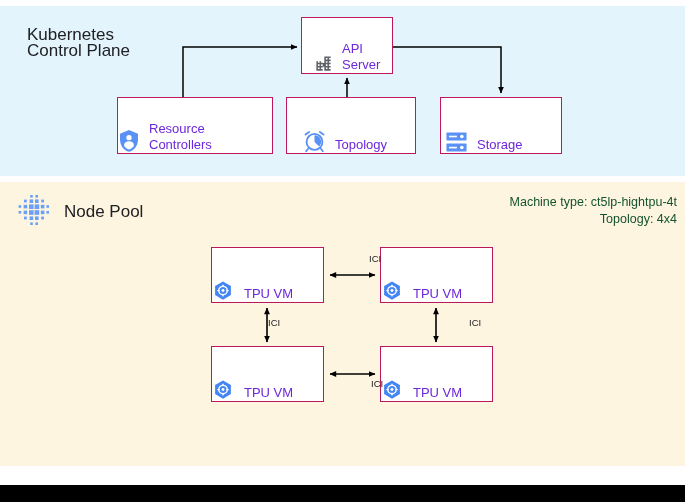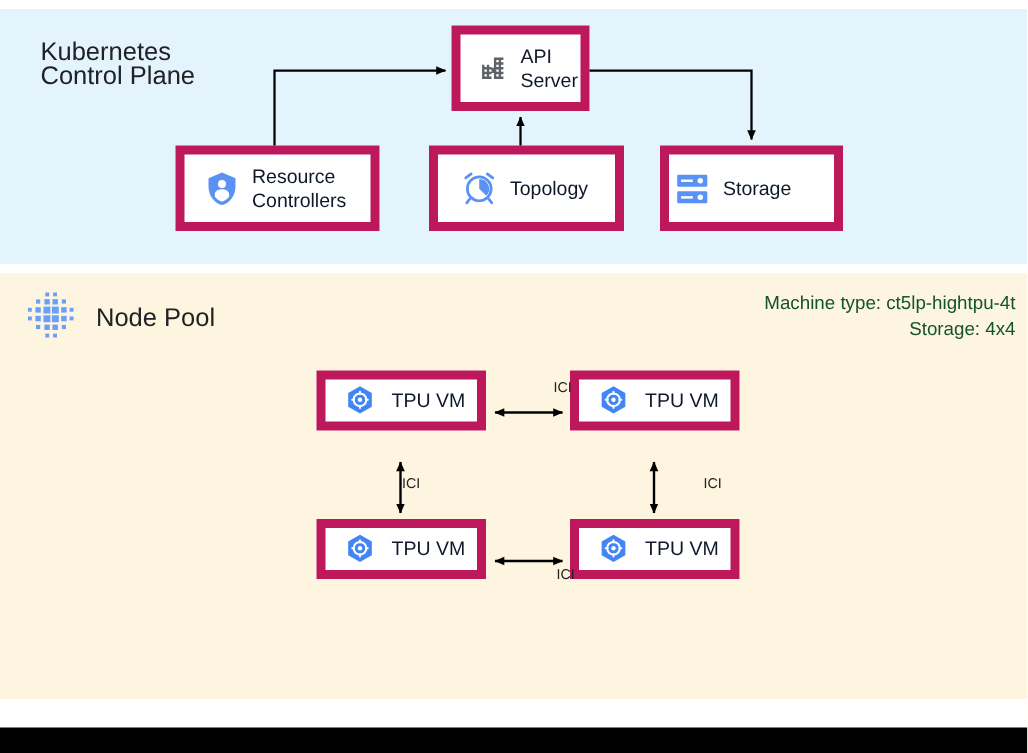--- a/index.html
+++ b/index.html
@@ -81,12 +81,12 @@
     position: absolute;
     box-sizing: border-box;
     background: #ffffff;
-    border: 6px solid #be185d;
+    border: 1px solid #be185d;
     display: flex;
-    align-items: center;
+    align-items: flex-end;
     justify-content: center;
     gap: 9px;
-    color: #0f172a;
+    color: #6d28d9;
     font-size: 13px;
     line-height: 16px;
   }

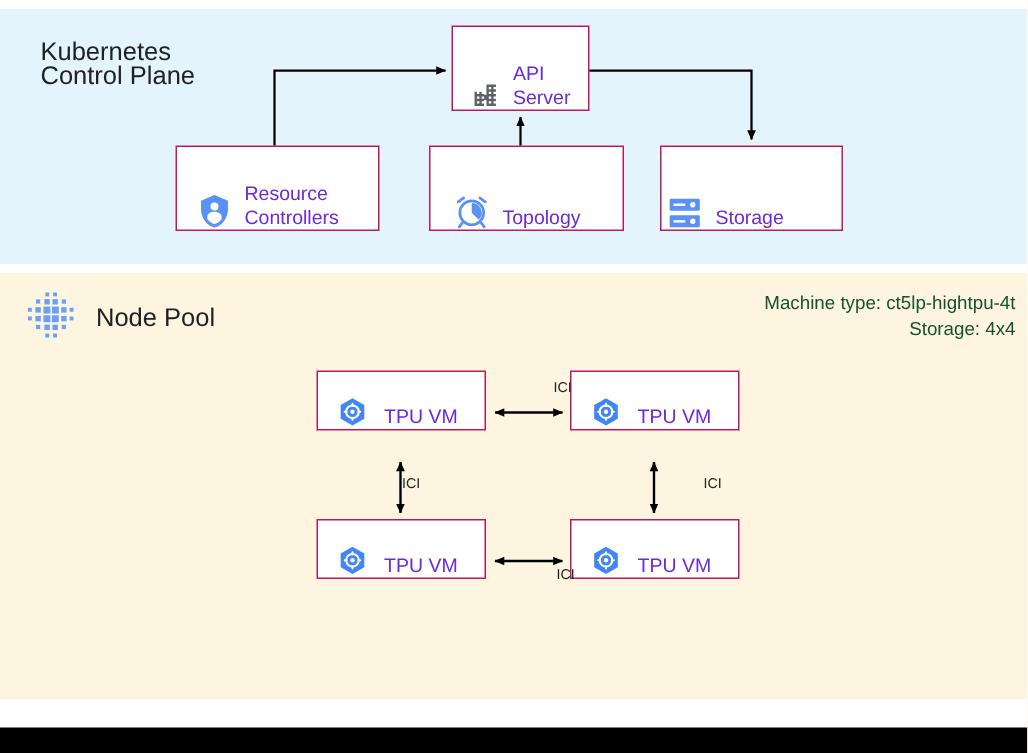--- a/index.html
+++ b/index.html
@@ -112,10 +112,9 @@
   #box-resource-controllers {
     left: 117px;
     top: 97px;
-    width: 136px;
+    width: 156px;
     height: 57px;
     justify-content: flex-start;
-    padding-left: 14px;
   }
   #box-scheduler {
     left: 286px;

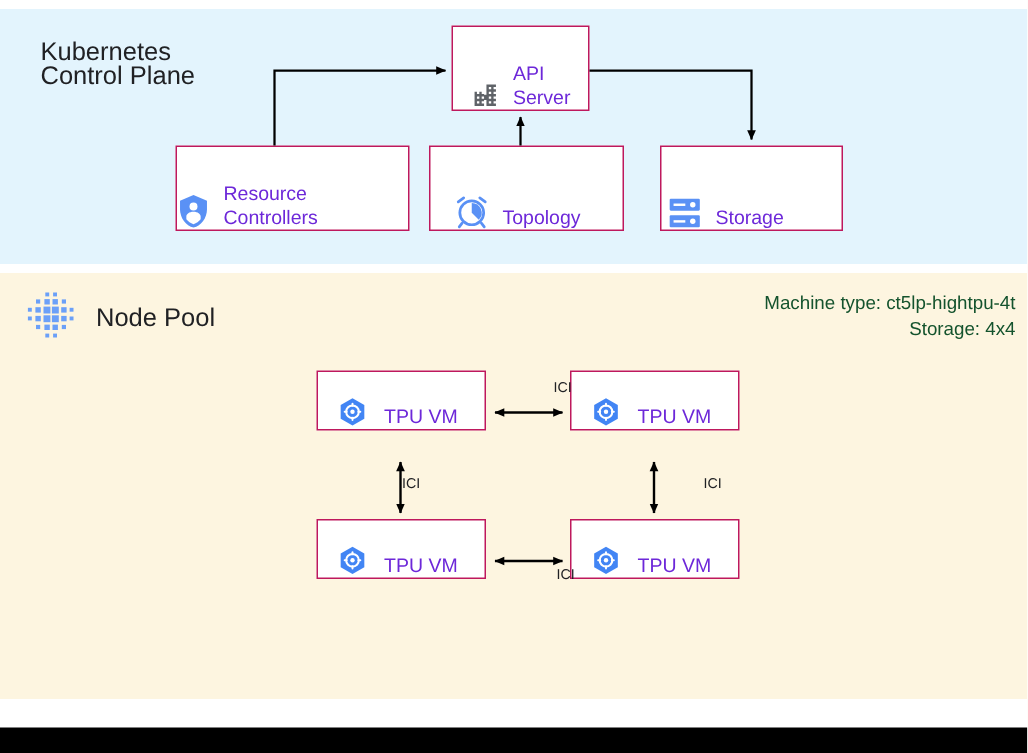--- a/index.html
+++ b/index.html
@@ -273,7 +273,7 @@
 
   <div id="node-pool-meta">
     <div>Machine type: ct5lp-hightpu-4t</div>
-    <div>Storage: 4x4</div>
+    <div>Topology: 4x4</div>
   </div>
 
   <div class="box tpu-box" id="tpu-vm-0">

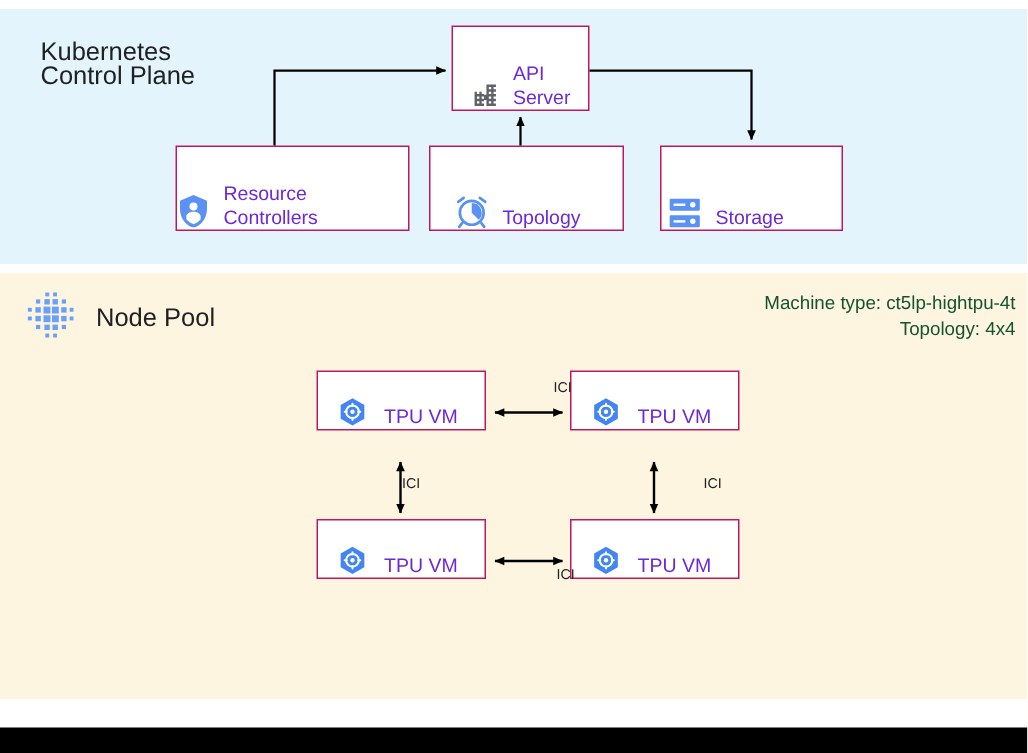--- a/index.html
+++ b/index.html
@@ -136,9 +136,8 @@
   
   .tpu-box {
     width: 113px;
-    height: 40px;
-    justify-content: flex-start;
-    padding-left: 12px;
+    height: 56px;
+    justify-content: flex-start;
     gap: 10px;
   }
   #tpu-vm-0 { left: 211px; top: 247px; }

